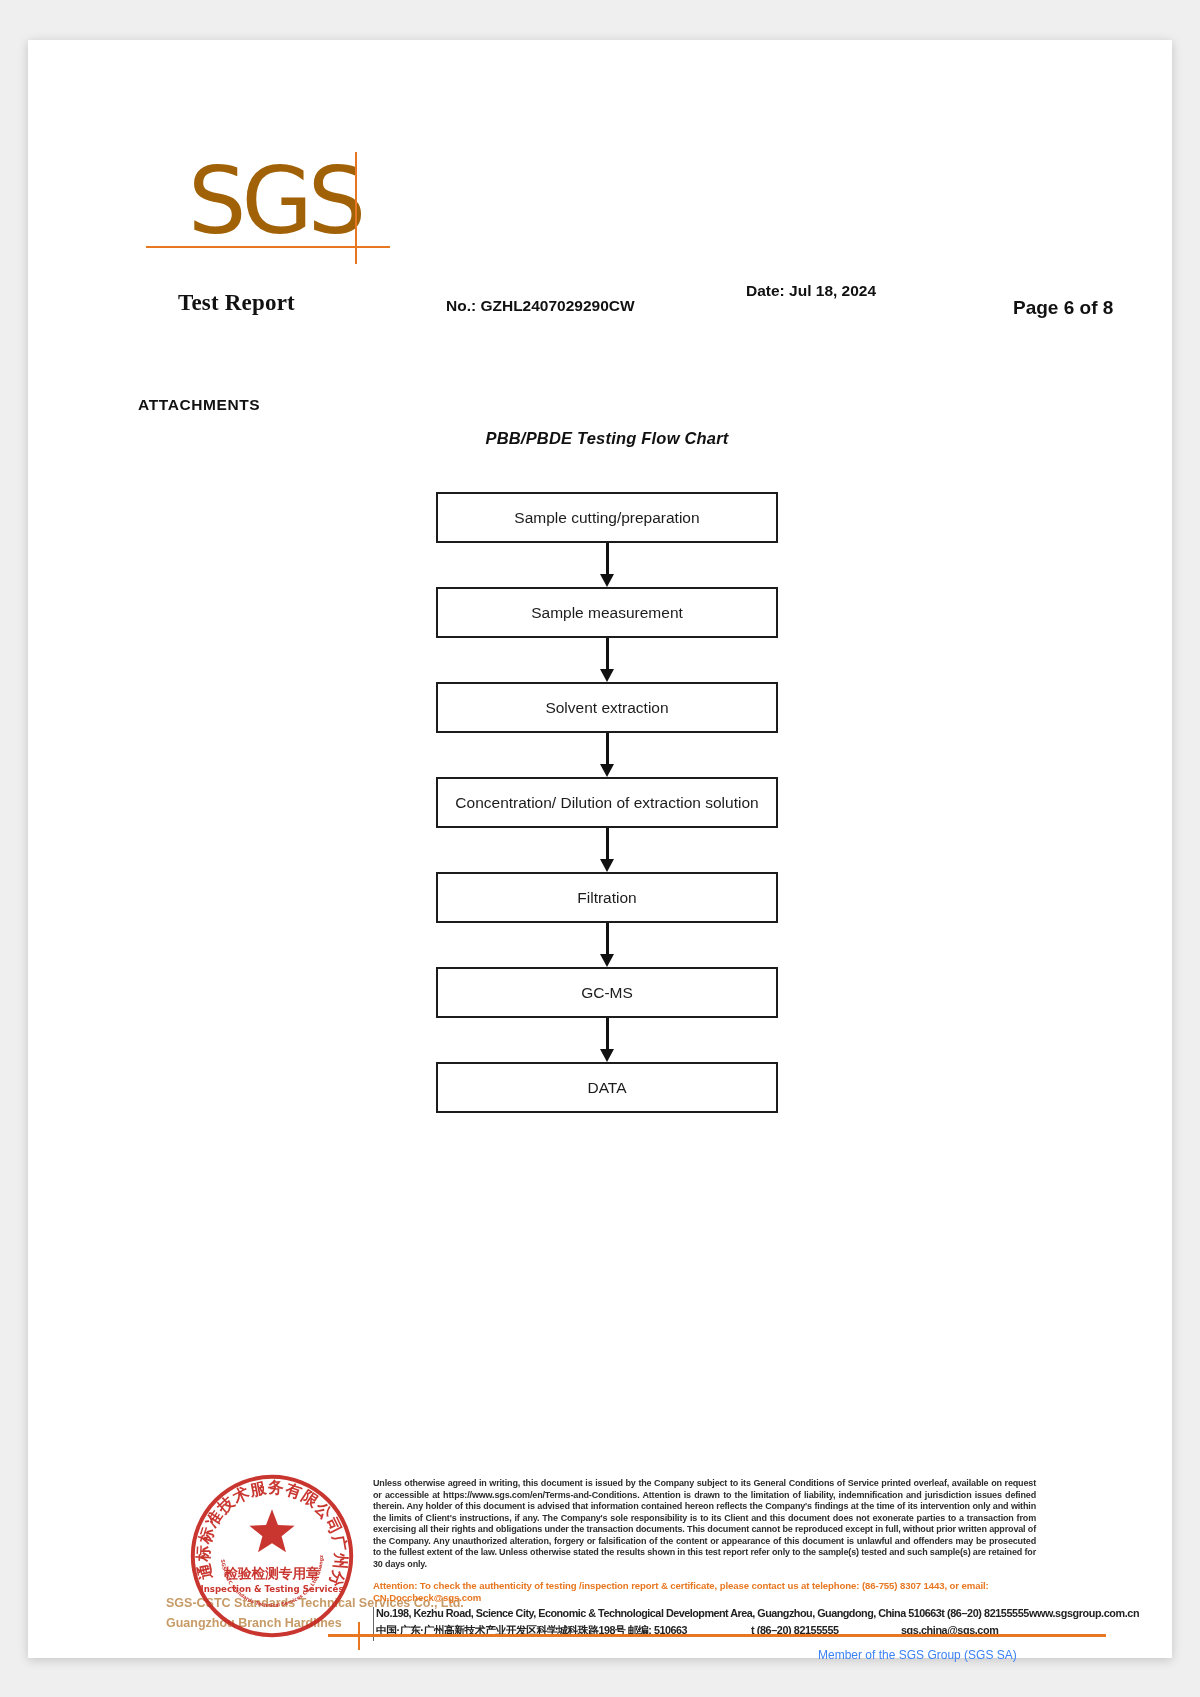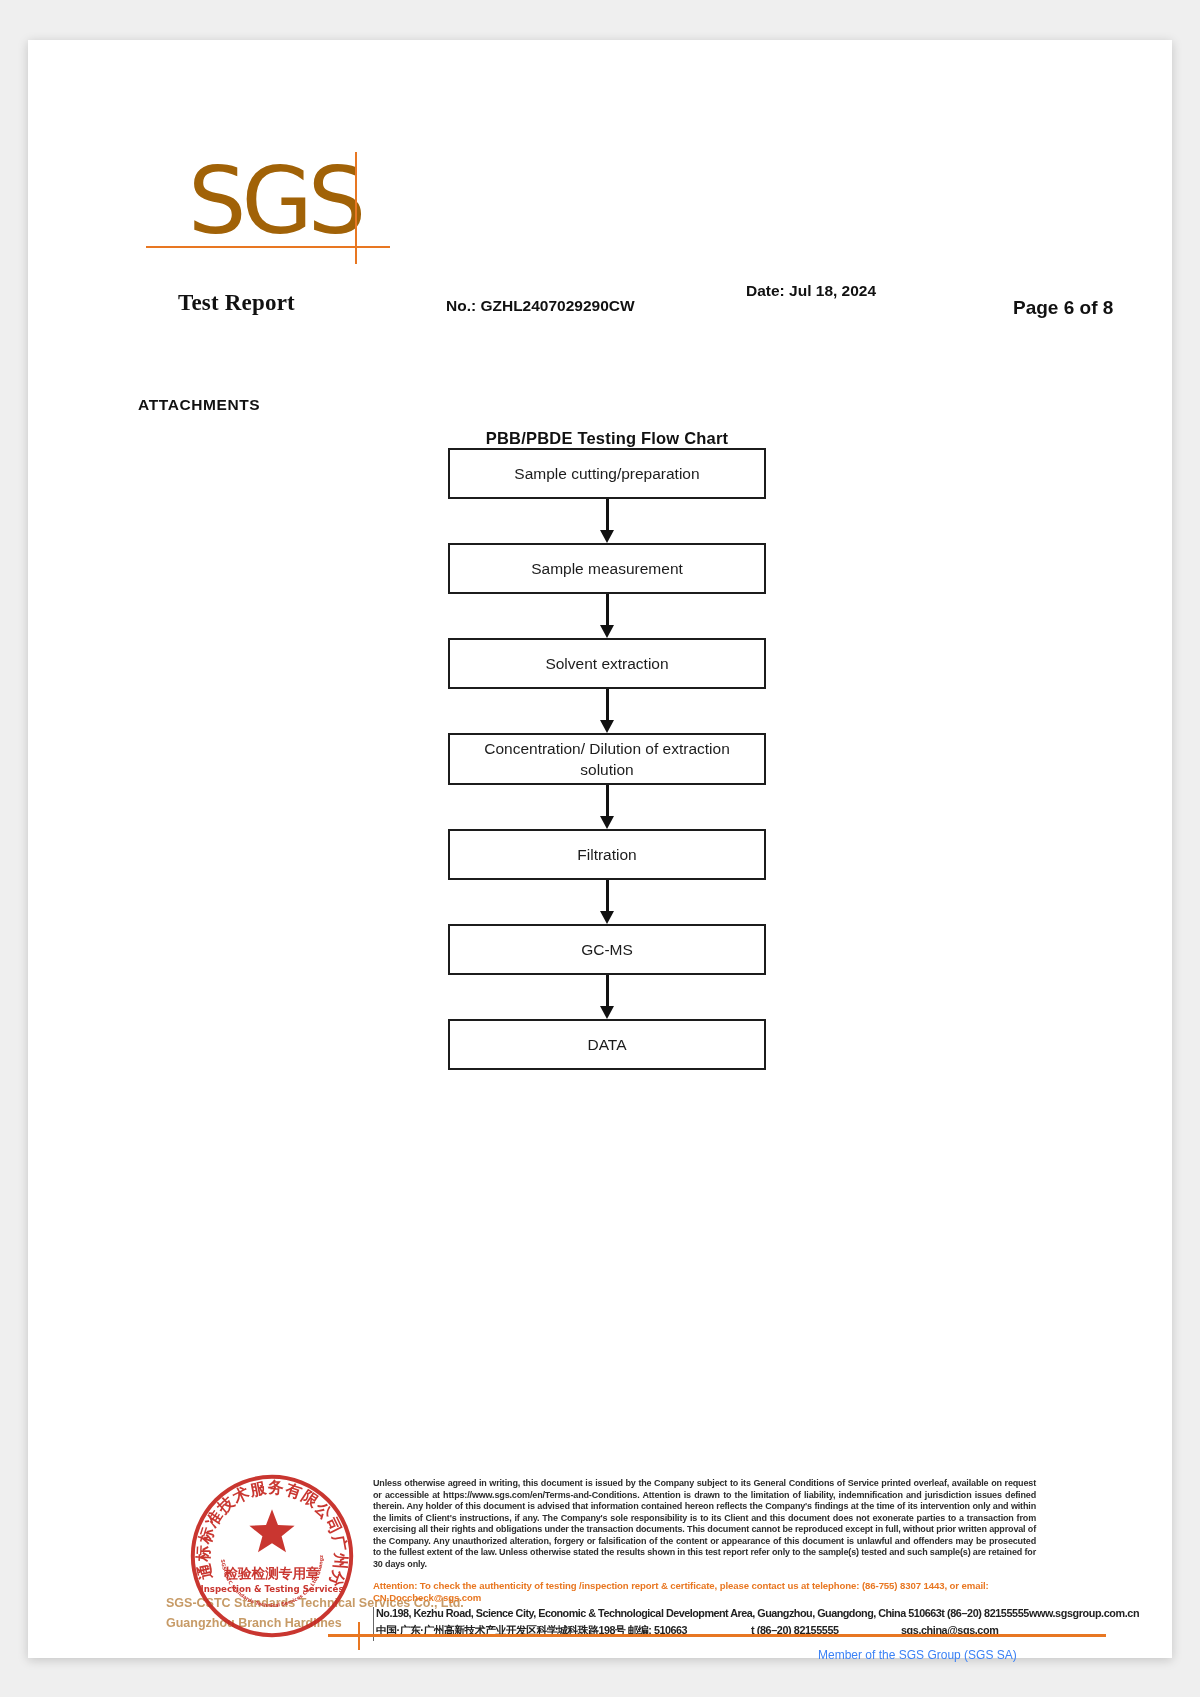--- a/index.html
+++ b/index.html
@@ -28,7 +28,7 @@
   
   .flow { position:absolute; left:394px; top:388px; width:370px; }
   .flow-title { text-align:center; font-size:16.5px; font-weight:bold; color:#111;
-                line-height:20px; letter-spacing:0.2px; }
+                line-height:20px; margin-bottom:44px; letter-spacing:0.2px;font-style:italic; }
   .flow-box { width:318px; margin:0 auto; min-height:51px; border:2px solid #1c1c1c;
               display:flex; align-items:center; justify-content:center; text-align:center;
               font-size:15.5px; color:#1c1c1c; line-height:21px; padding:3px 14px; background:#fff; }

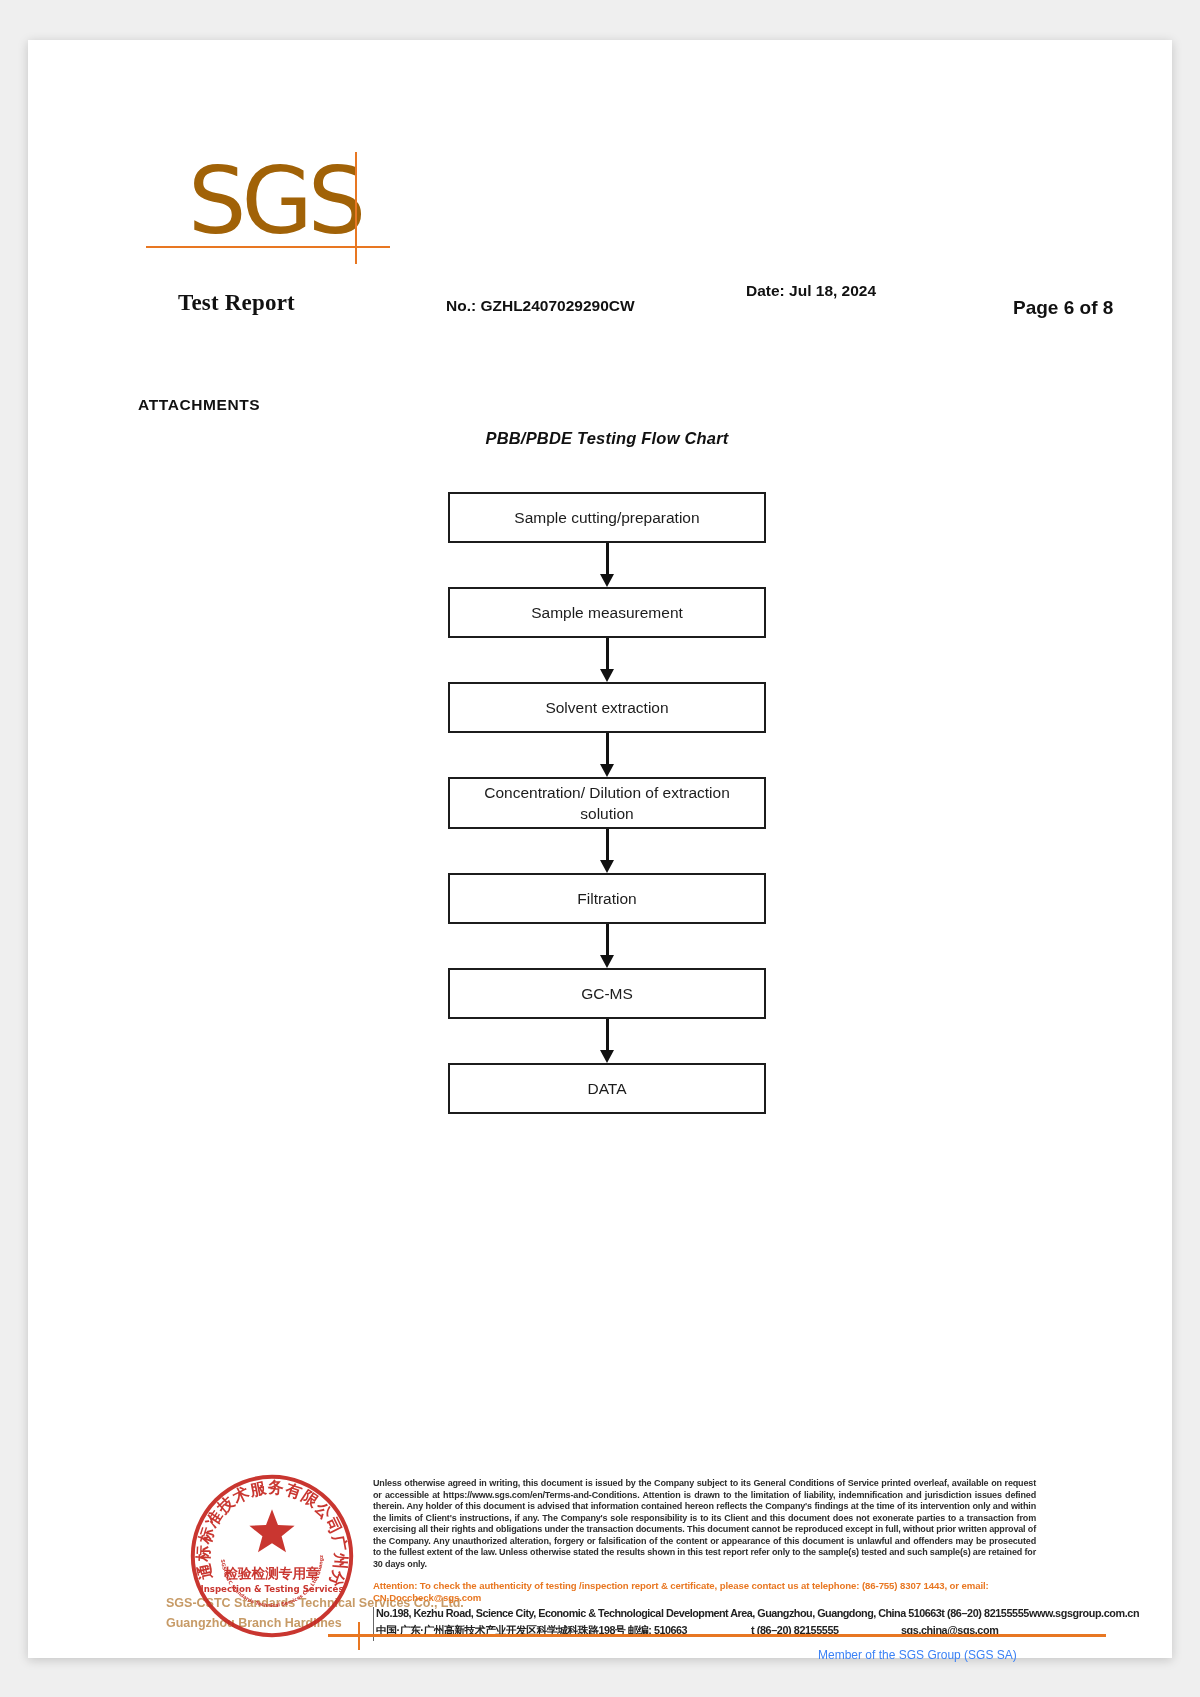--- a/index.html
+++ b/index.html
@@ -29,7 +29,7 @@
   .flow { position:absolute; left:394px; top:388px; width:370px; }
   .flow-title { text-align:center; font-size:16.5px; font-weight:bold; color:#111;
                 line-height:20px; margin-bottom:44px; letter-spacing:0.2px;font-style:italic; }
-  .flow-box { width:318px; margin:0 auto; min-height:51px; border:2px solid #1c1c1c;
+  .flow-box { width:342px; margin:0 auto; min-height:51px; border:2px solid #1c1c1c;
               display:flex; align-items:center; justify-content:center; text-align:center;
               font-size:15.5px; color:#1c1c1c; line-height:21px; padding:3px 14px; background:#fff; }
   .flow-arrow { height:44px; display:flex; flex-direction:column; align-items:center; }

